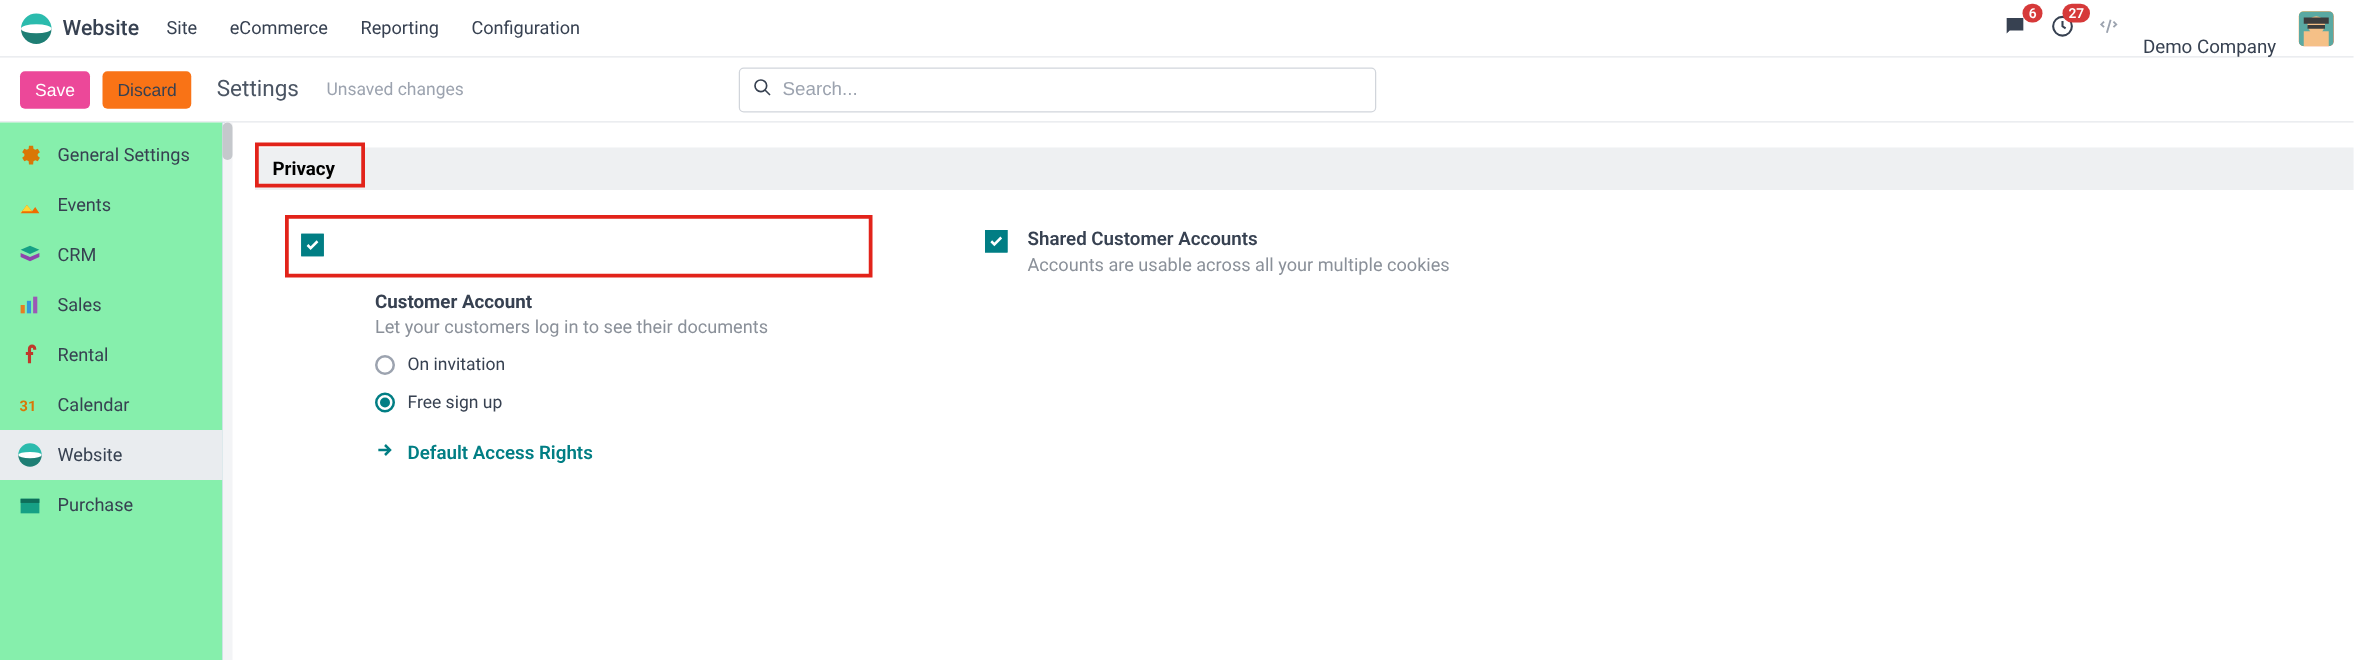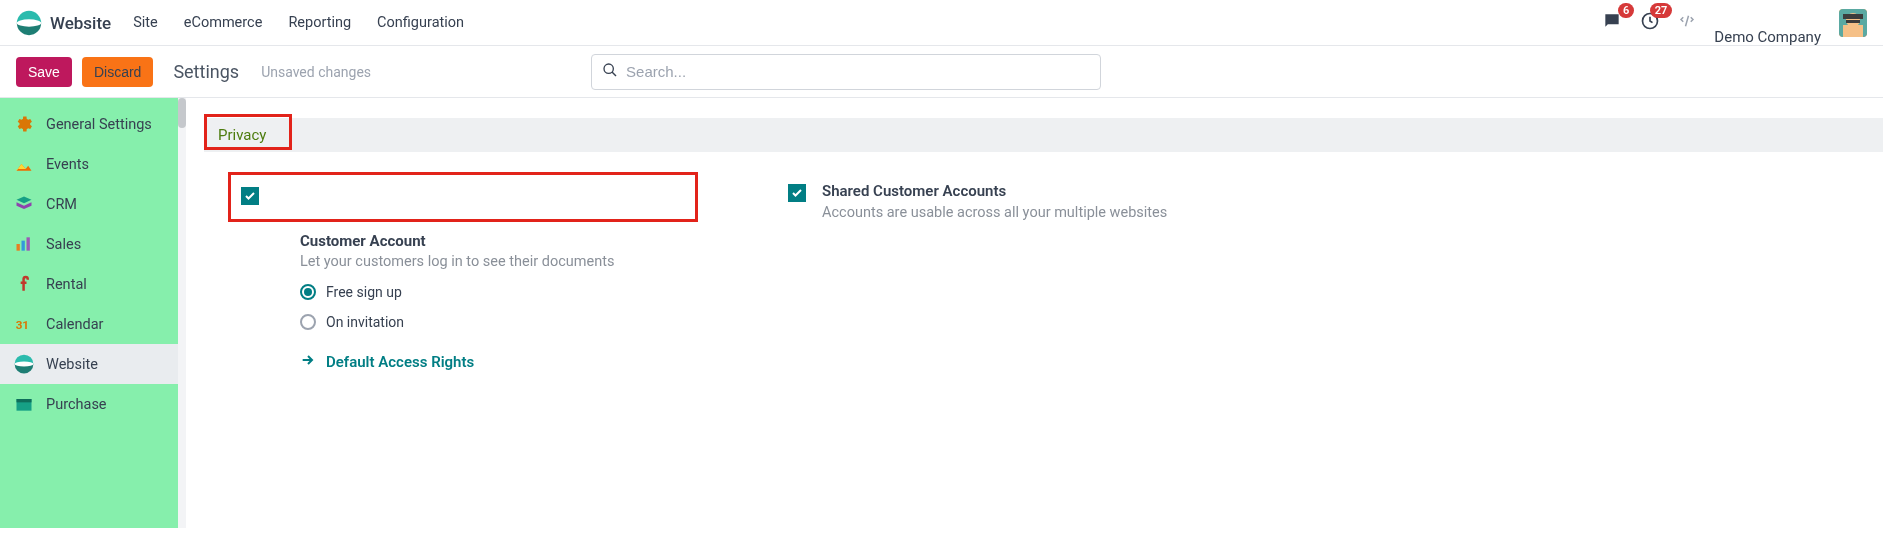--- a/index.html
+++ b/index.html
@@ -93,7 +93,7 @@
     gap: 10px;
   }
   .btn-save {
-    background: #be185d;
+    background: #ec4899;
     color: #fff;
     border: none;
     padding: 7px 12px;

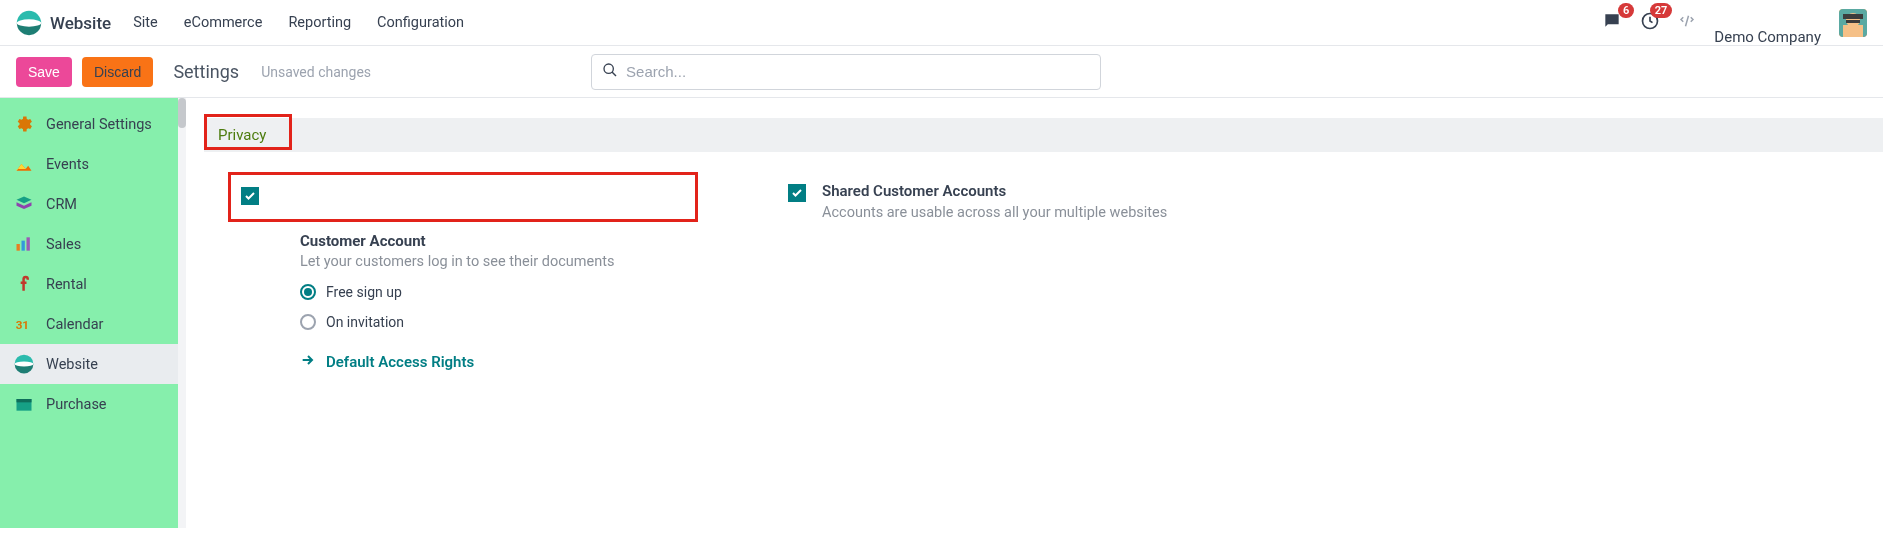--- a/index.html
+++ b/index.html
@@ -196,8 +196,8 @@
   .section-header {
     background: #eef0f2;
     padding: 8px 14px;
-    font-weight: 400;
-    color: #4d7c0f;
+    font-weight: 700;
+    color: #000000;
     width: 100%;
     margin-bottom: 20px;
     font-size: 15px;

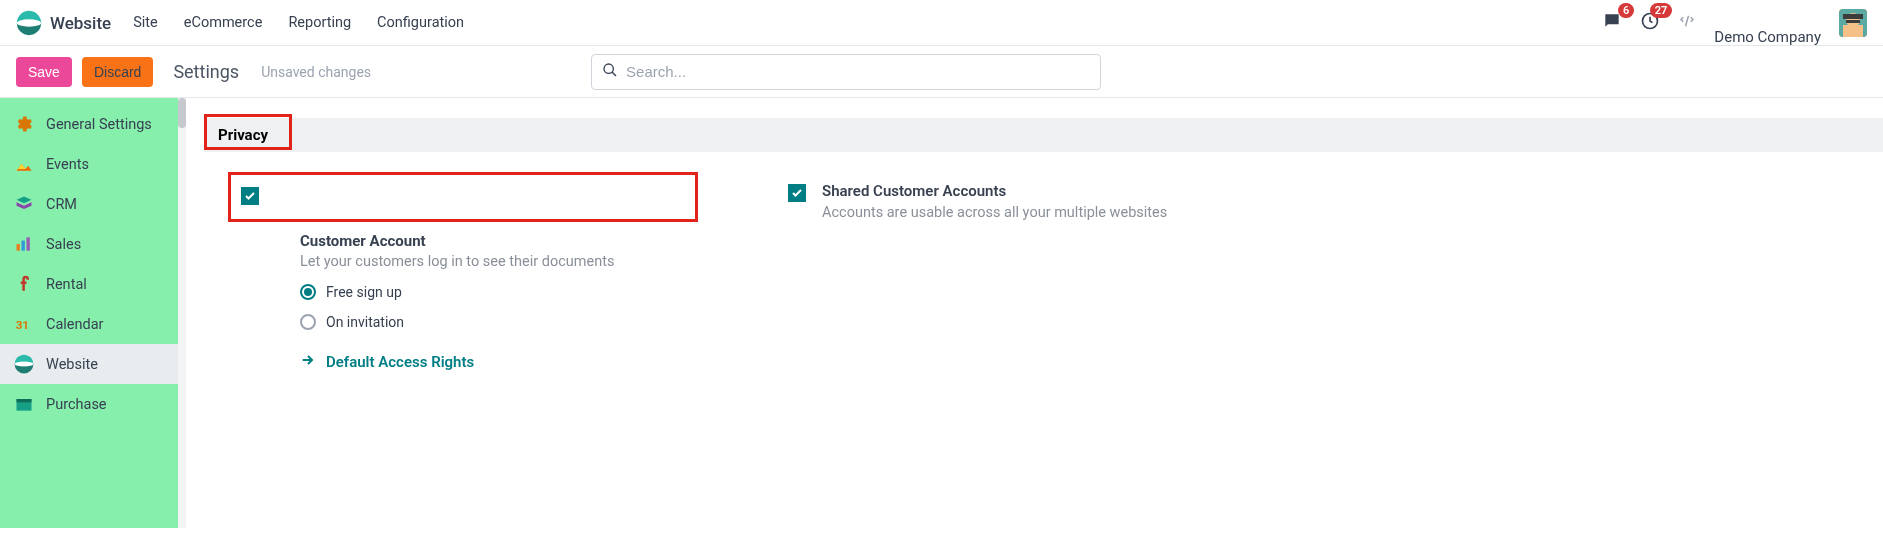--- a/index.html
+++ b/index.html
@@ -533,7 +533,7 @@
             <div class="setting-title">
               <span>Shared Customer Accounts</span>
             </div>
-            <div class="setting-desc">Accounts are usable across all your multiple websites</div>
+            <div class="setting-desc">Accounts are usable across all your multiple cookies</div>
           </div>
         </div>
       </div>

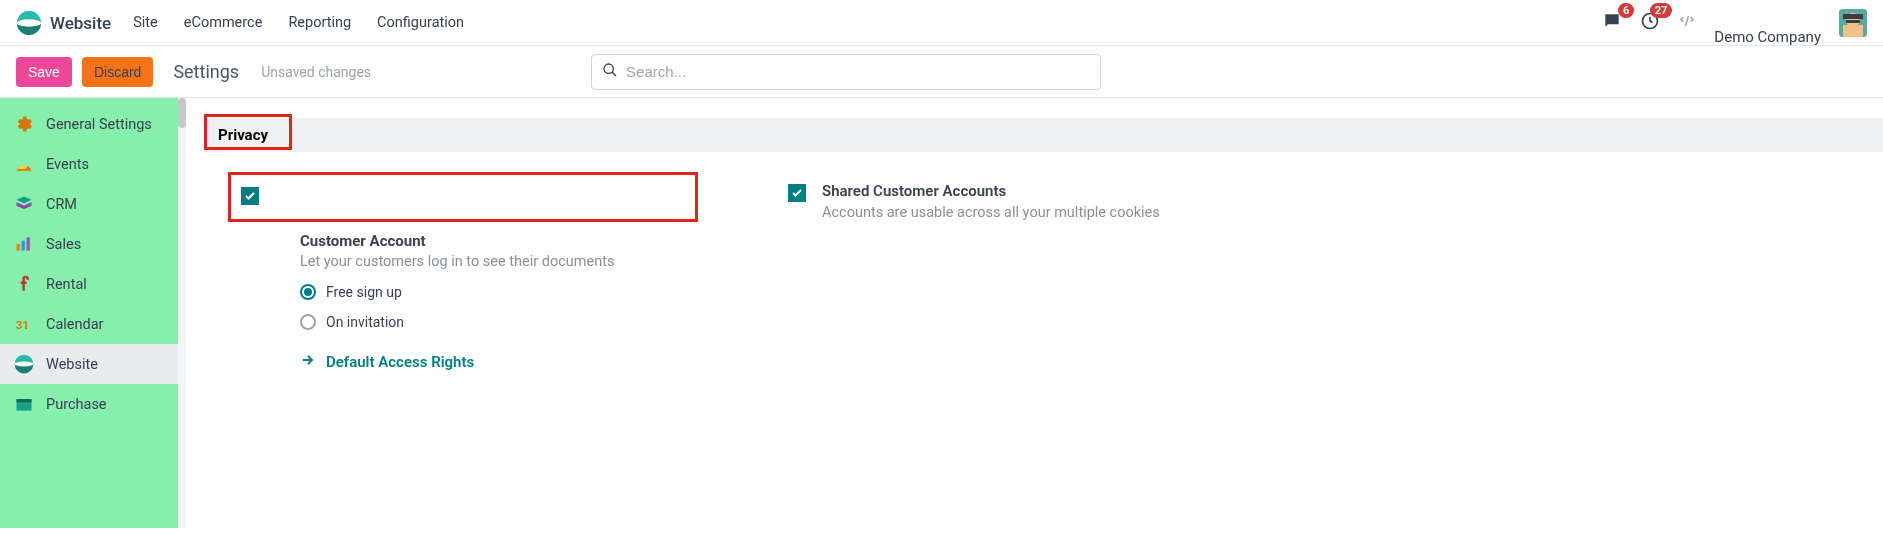--- a/index.html
+++ b/index.html
@@ -503,12 +503,12 @@
           <div class="sub-title">Customer Account</div>
           <div class="sub-desc">Let your customers log in to see their documents</div>
           <div class="radio-row">
+            <span class="radio"></span>
+            <span>On invitation</span>
+          </div>
+          <div class="radio-row">
             <span class="radio checked"></span>
             <span>Free sign up</span>
-          </div>
-          <div class="radio-row">
-            <span class="radio"></span>
-            <span>On invitation</span>
           </div>
           <div class="link-row">
             <span>

